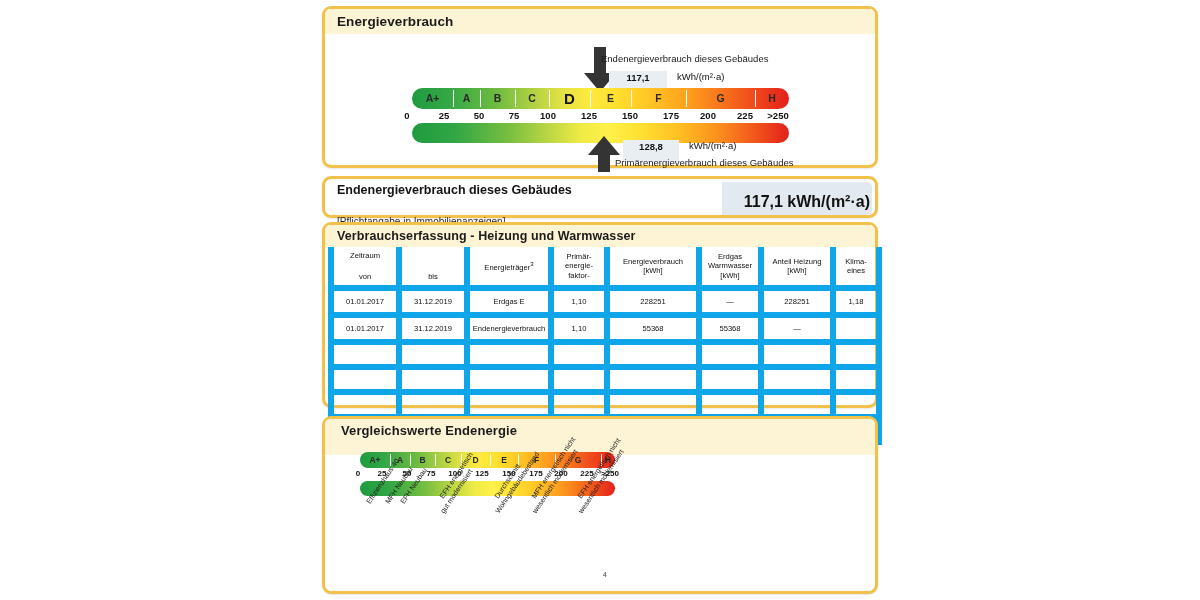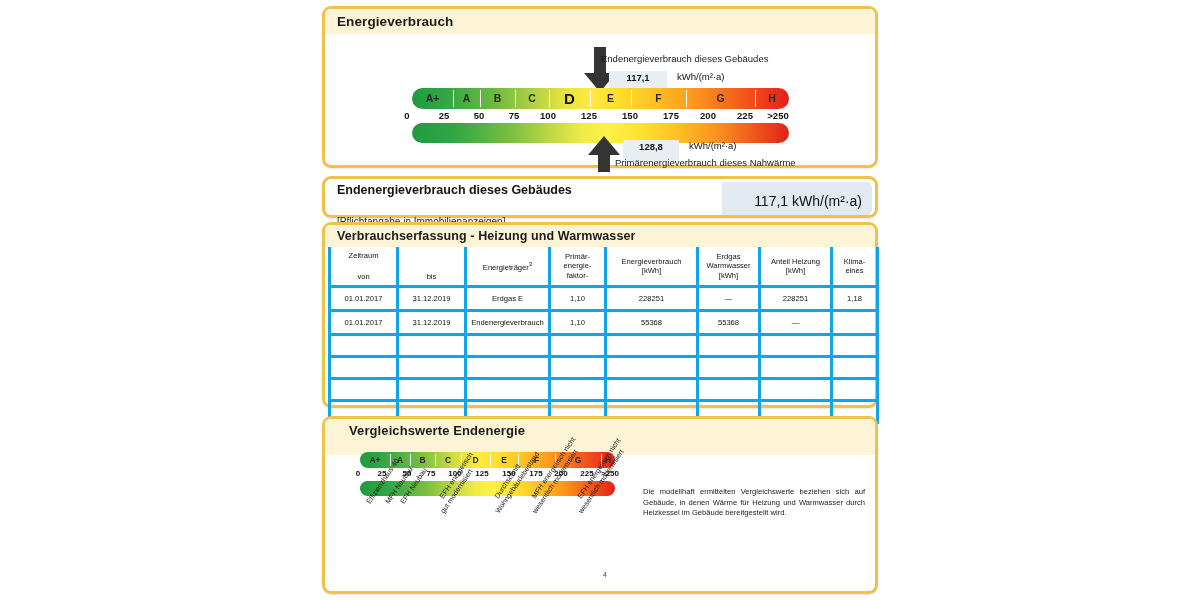--- a/index.html
+++ b/index.html
@@ -205,7 +205,7 @@
 
     <div class="valbox" style="left:298px;top:131px;width:56px;text-align:center;">128,8</div>
     <div class="valunit" style="left:364px;top:131px;">kWh/(m²·a)</div>
-    <div class="note" style="left:290px;top:148px;">Primärenergieverbrauch dieses Nahwärme</div>
+    <div class="note" style="left:290px;top:148px;">Primärenergieverbrauch dieses Gebäudes</div>
   </div>
 
   <div class="panel" id="sec-final">

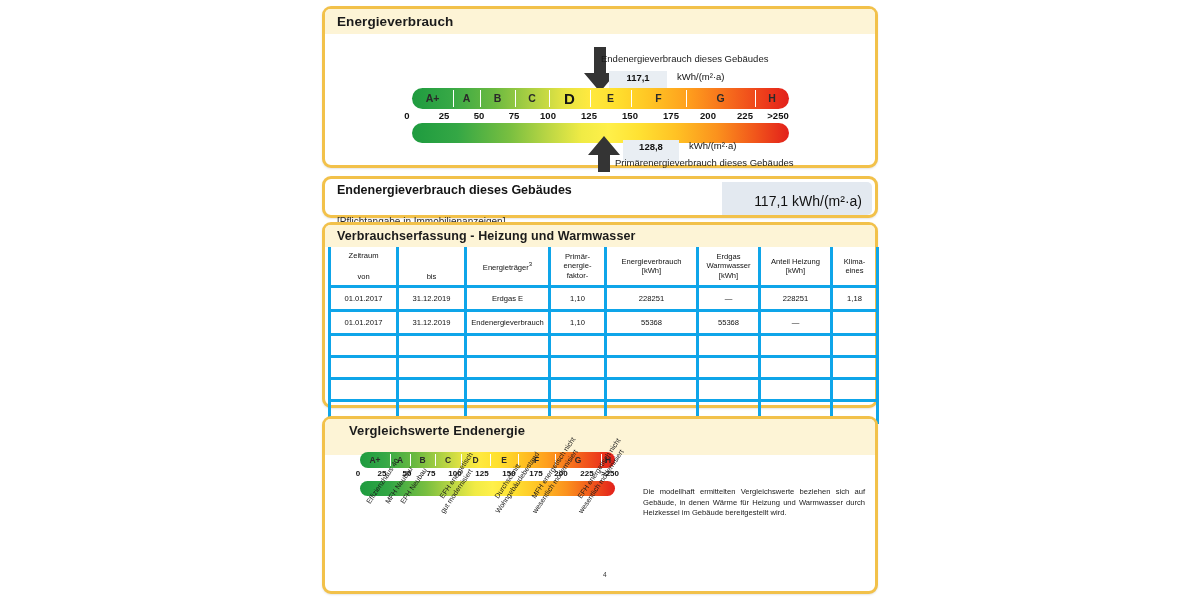--- a/index.html
+++ b/index.html
@@ -99,7 +99,7 @@
     background:#e3e9f0;border-radius:0 5px 5px 0;
   }
   #sec-final .valuebox span{
-    position:absolute;right:10px;top:11px;font-size:14px;font-weight:normal;color:#111;
+    position:absolute;right:2px;top:11px;font-size:16px;font-weight:bold;color:#111;
   }
 
   

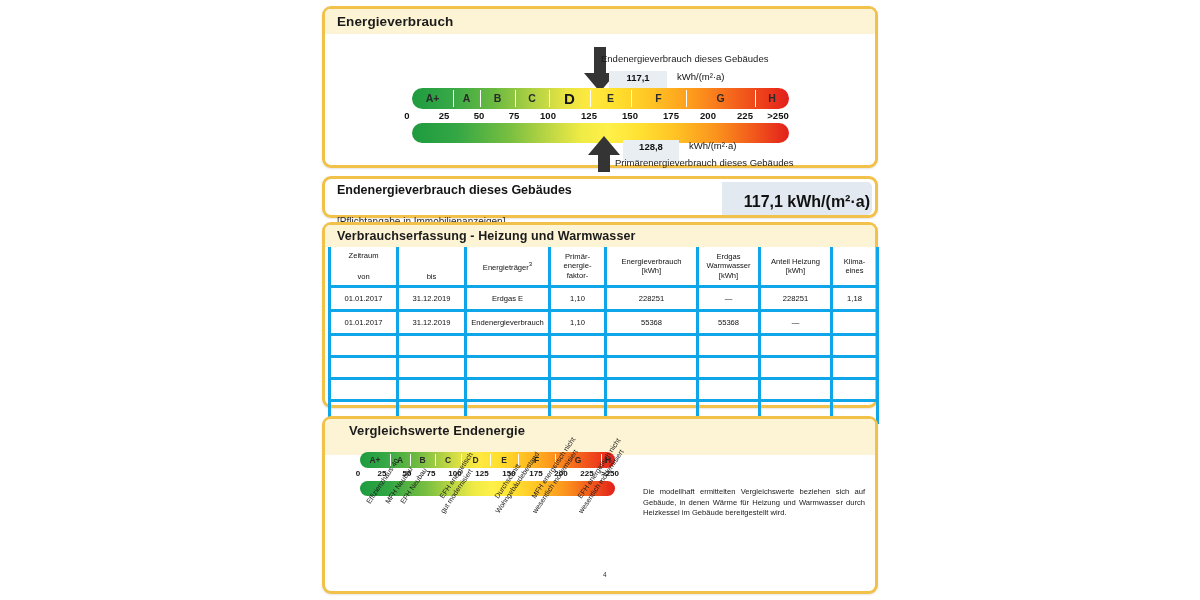--- a/index.html
+++ b/index.html
@@ -113,7 +113,7 @@
     border-collapse:collapse;table-layout:fixed;
   }
   table.tbl th, table.tbl td{
-    border:3px solid #0ea5e9;
+    border:6px solid #0ea5e9;
     font-size:7.6px;color:#111;text-align:center;vertical-align:middle;
     padding:0;
   }

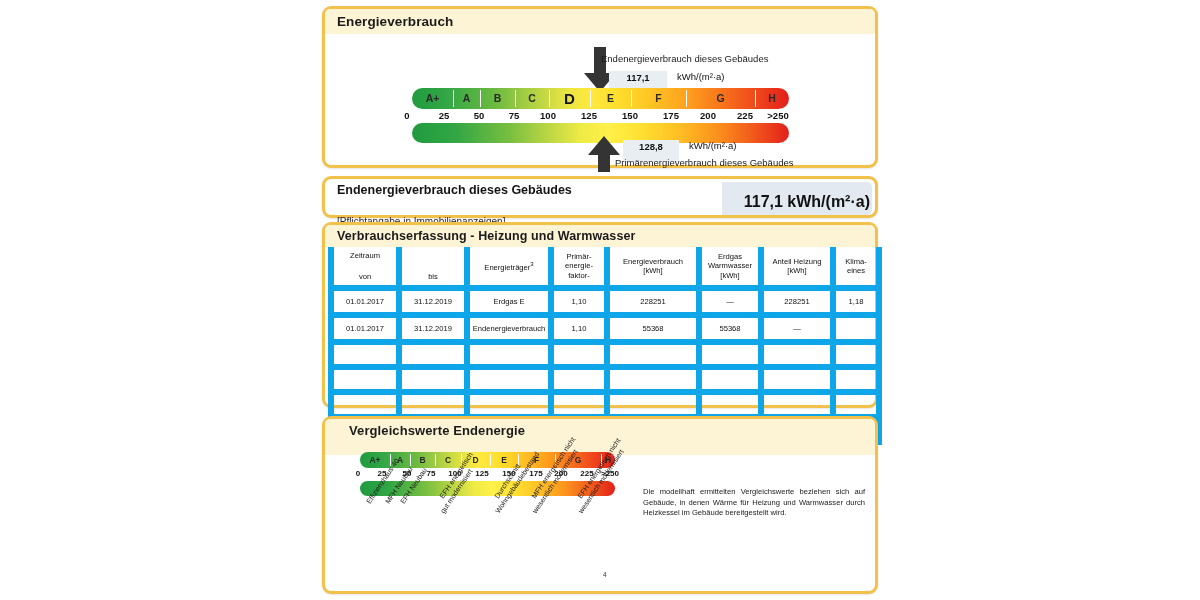--- a/index.html
+++ b/index.html
@@ -128,7 +128,7 @@
   #sec-compare{left:0;top:416px;width:556px;height:178px;}
   #sec-compare .panel-head{
     position:absolute;left:0;top:0;width:100%;height:36px;
-    font-size:13px;line-height:24px;padding-left:24px;box-sizing:border-box;
+    font-size:13px;line-height:24px;padding-left:16px;box-sizing:border-box;
   }
   .cmp-text{
     position:absolute;left:318px;top:68px;width:222px;

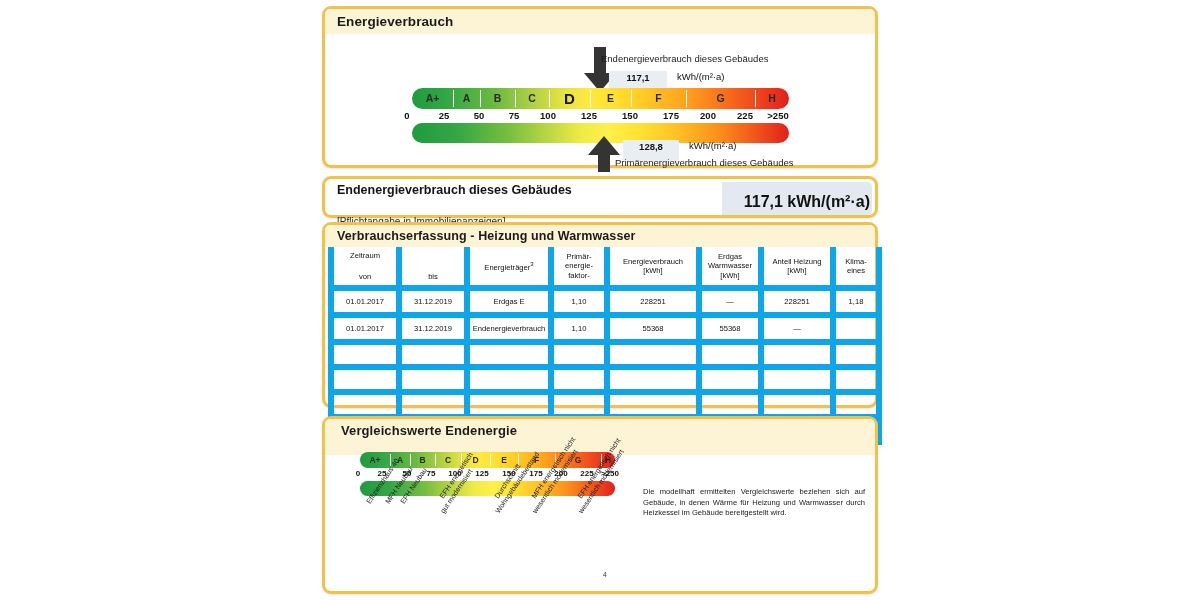--- a/index.html
+++ b/index.html
@@ -400,7 +400,6 @@
     <div class="pagenum">4</div>
 
     <div class="cmp-text">
-      <p>Die modellhaft ermittelten Vergleichswerte beziehen sich auf Gebäude, in denen Wärme für Heizung und Warmwasser durch Heizkessel im Gebäude bereitgestellt wird.</p>
     </div>
   </div>
 

